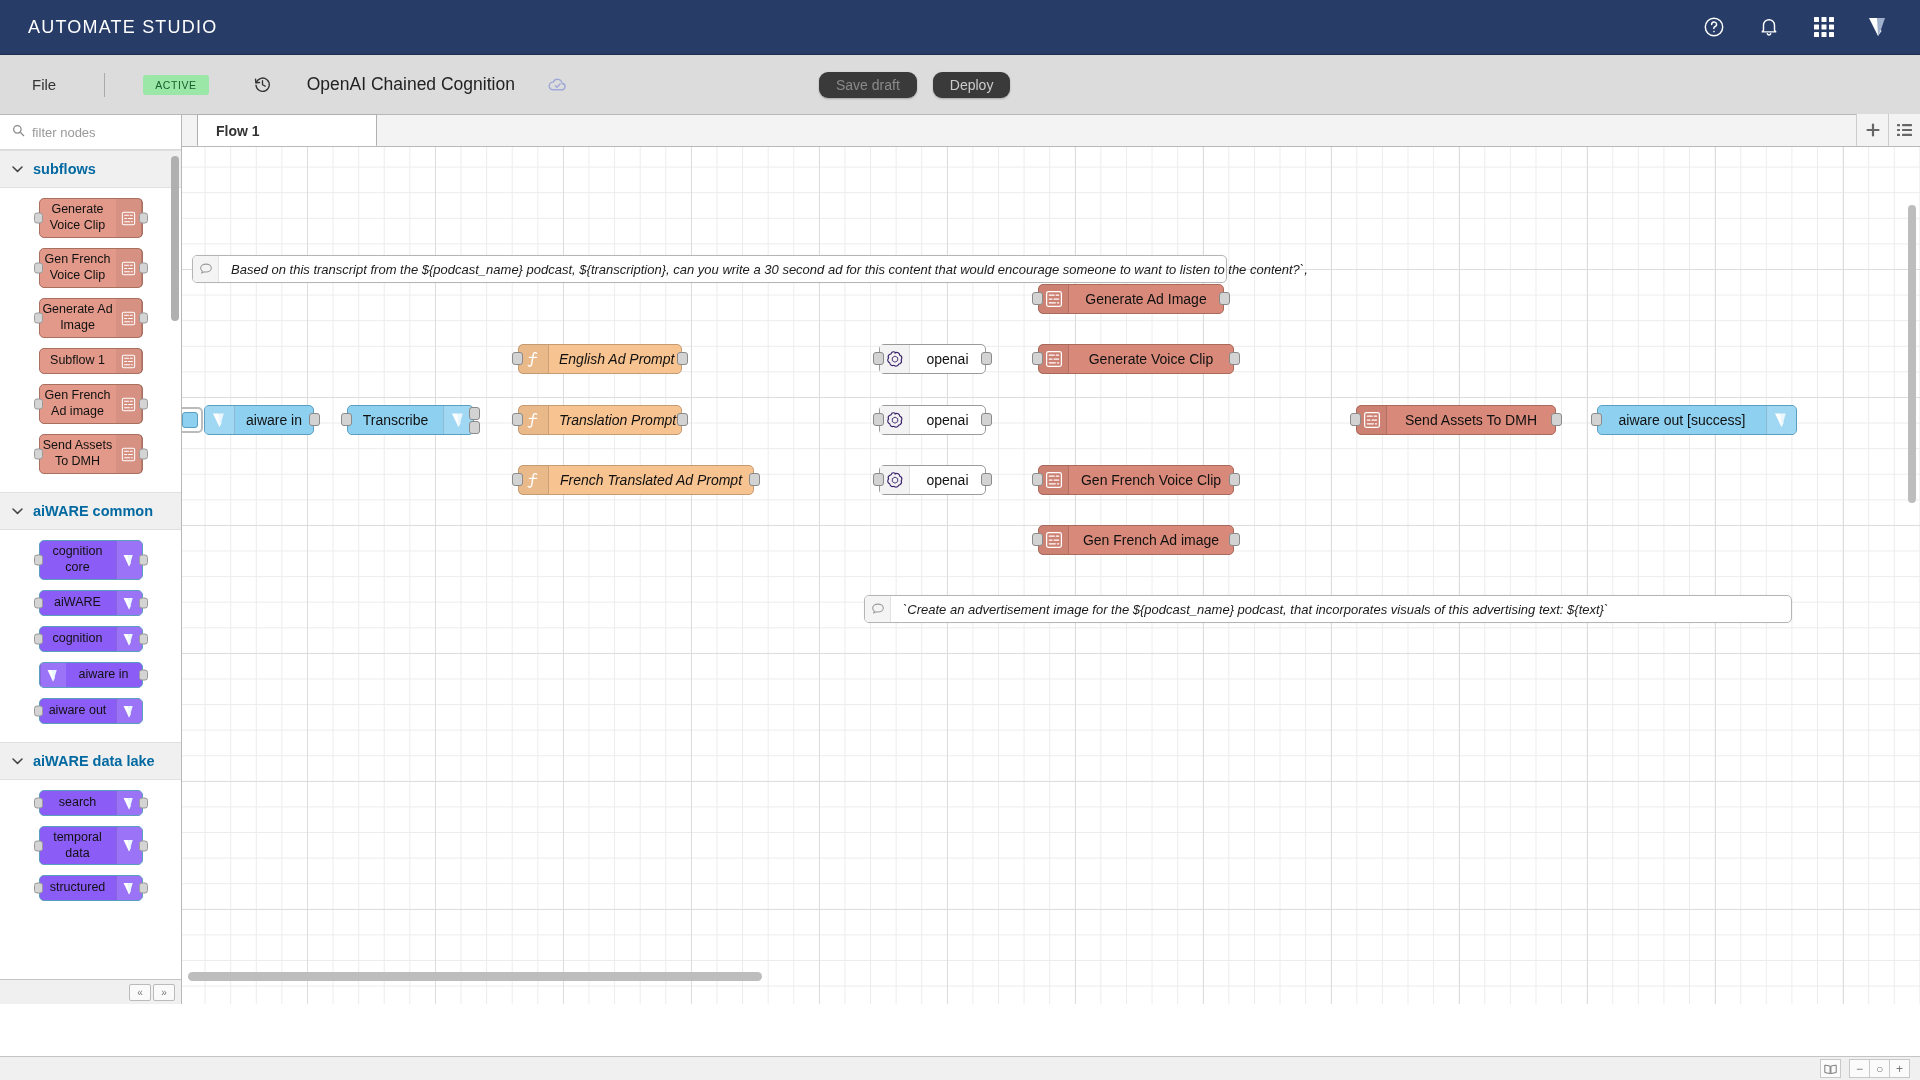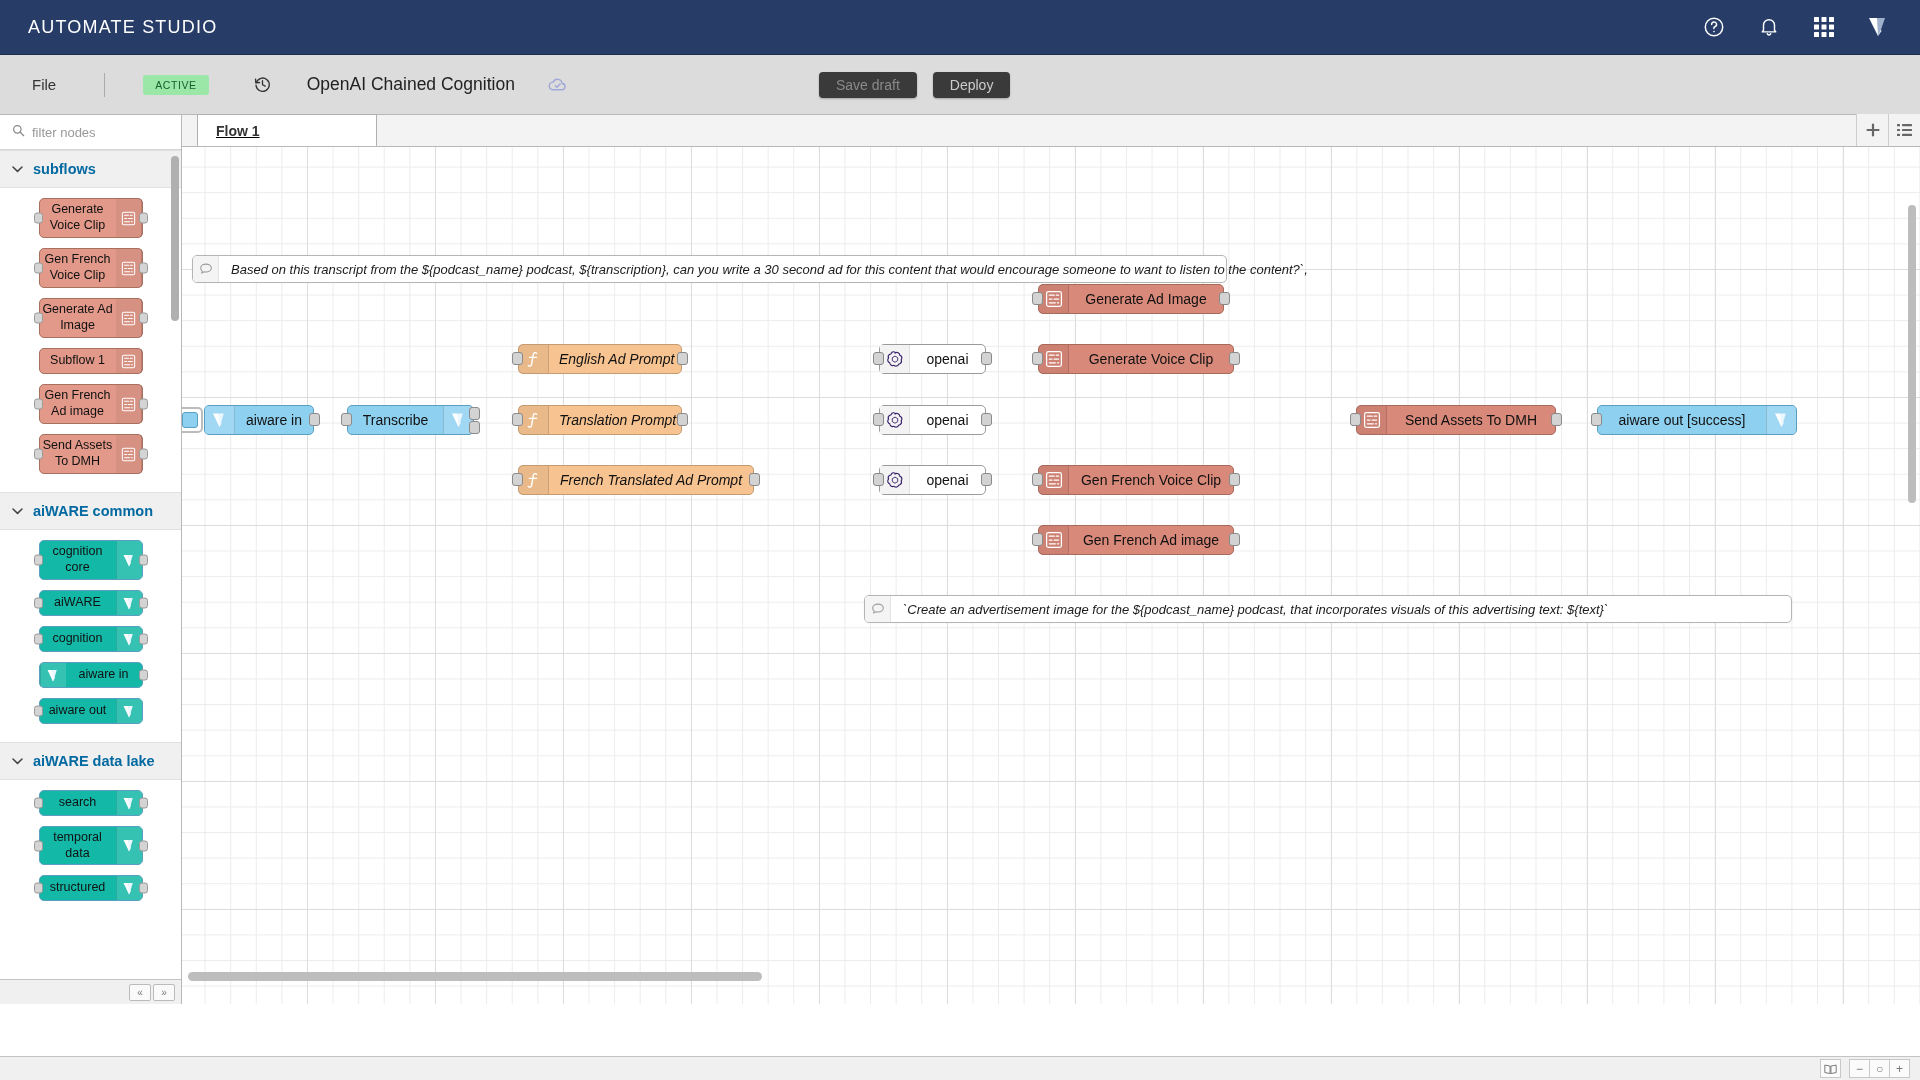--- a/index.html
+++ b/index.html
@@ -59,7 +59,7 @@
   .btn {
     background: #3a3a3a; color: #cccccc; border: none;
     font-size: 14px; font-family: "Liberation Sans", sans-serif;
-    padding: 5px 17px; border-radius: 4px; cursor: pointer;
+    padding: 5px 17px; border-radius: 9px; cursor: pointer;
     box-shadow: 0 1px 2px rgba(0,0,0,0.25);
   }
   .btn.disabled { color: #8a8a8a; }

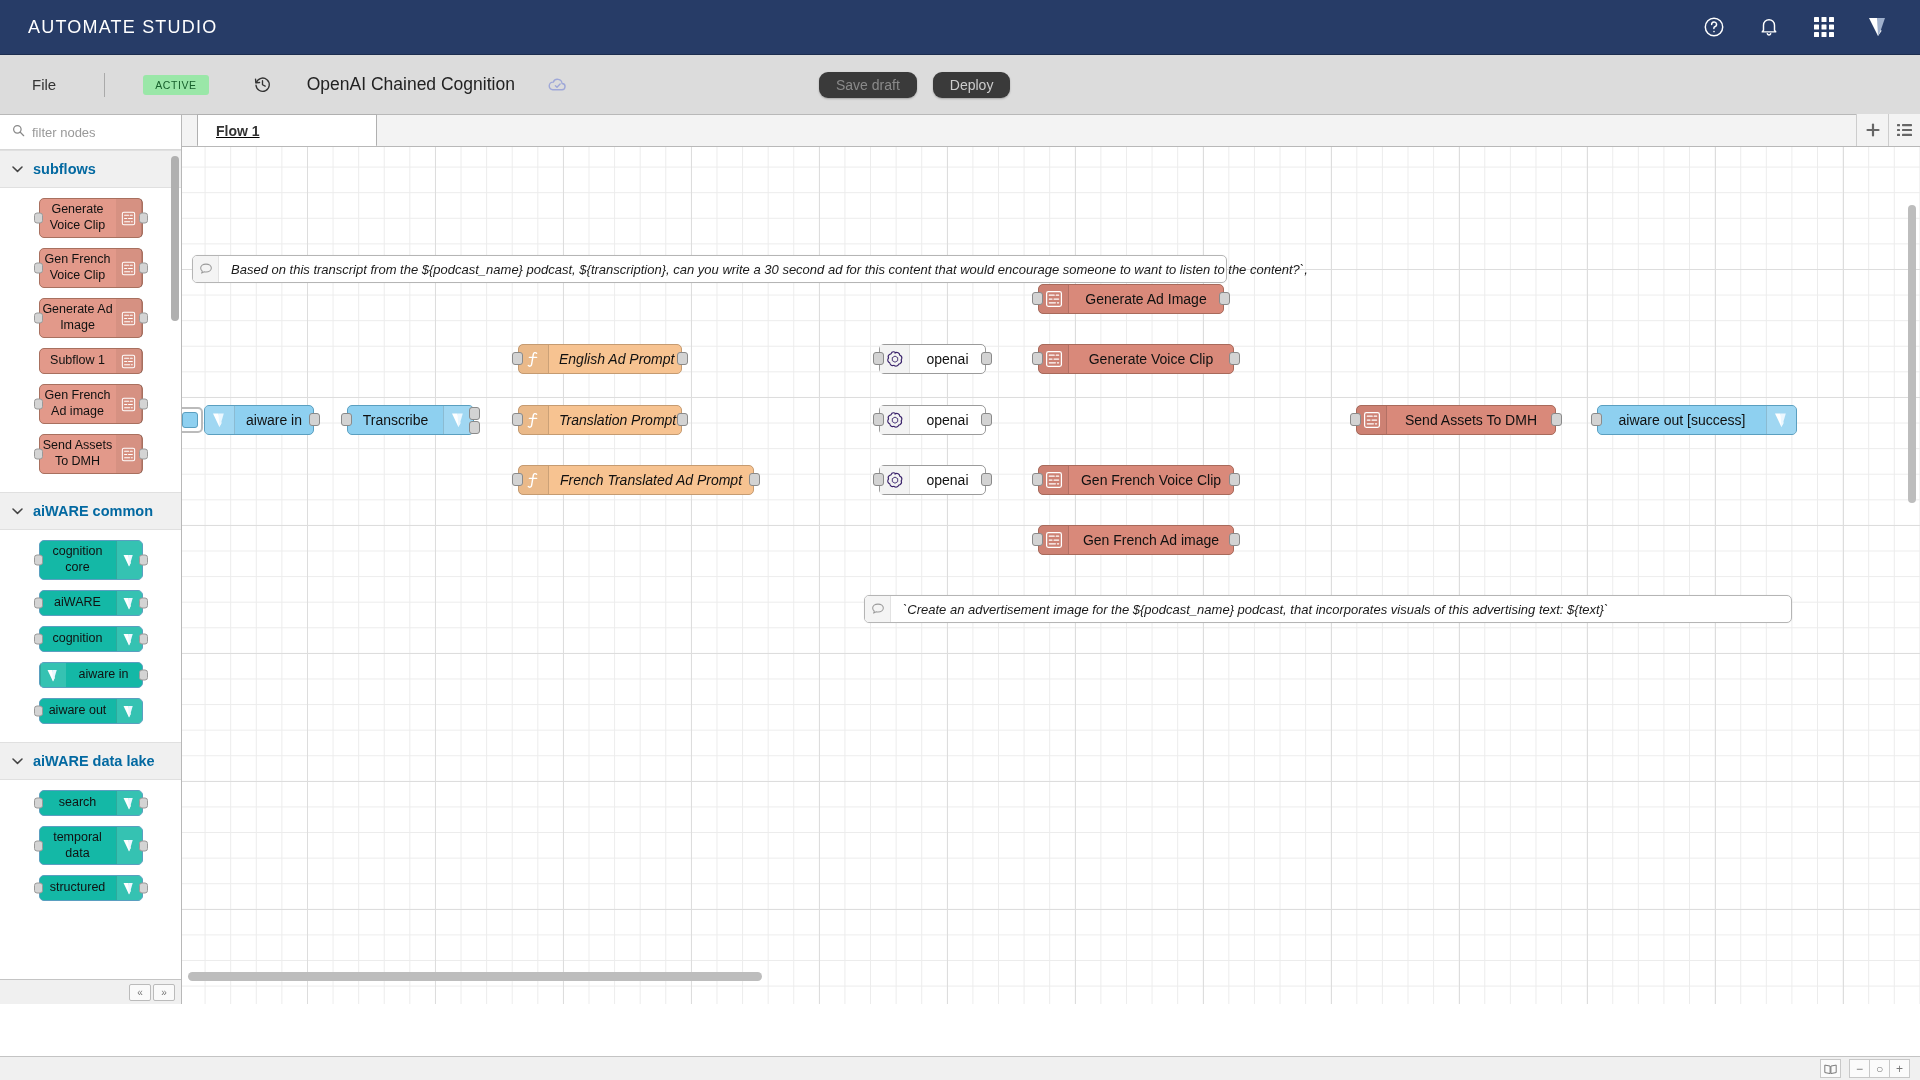--- a/index.html
+++ b/index.html
@@ -139,7 +139,7 @@
   .tabbar {
     position: absolute; top: 115px; left: 182px; width: 1738px; height: 32px;
     background: #f3f3f3; border-bottom: 1px solid #b8b8b8;
-    display: flex; align-items: flex-end; text-decoration: underline;
+    display: flex; align-items: flex-end;
   }
   .tab {
     margin-left: 15px; height: 32px; min-width: 180px;

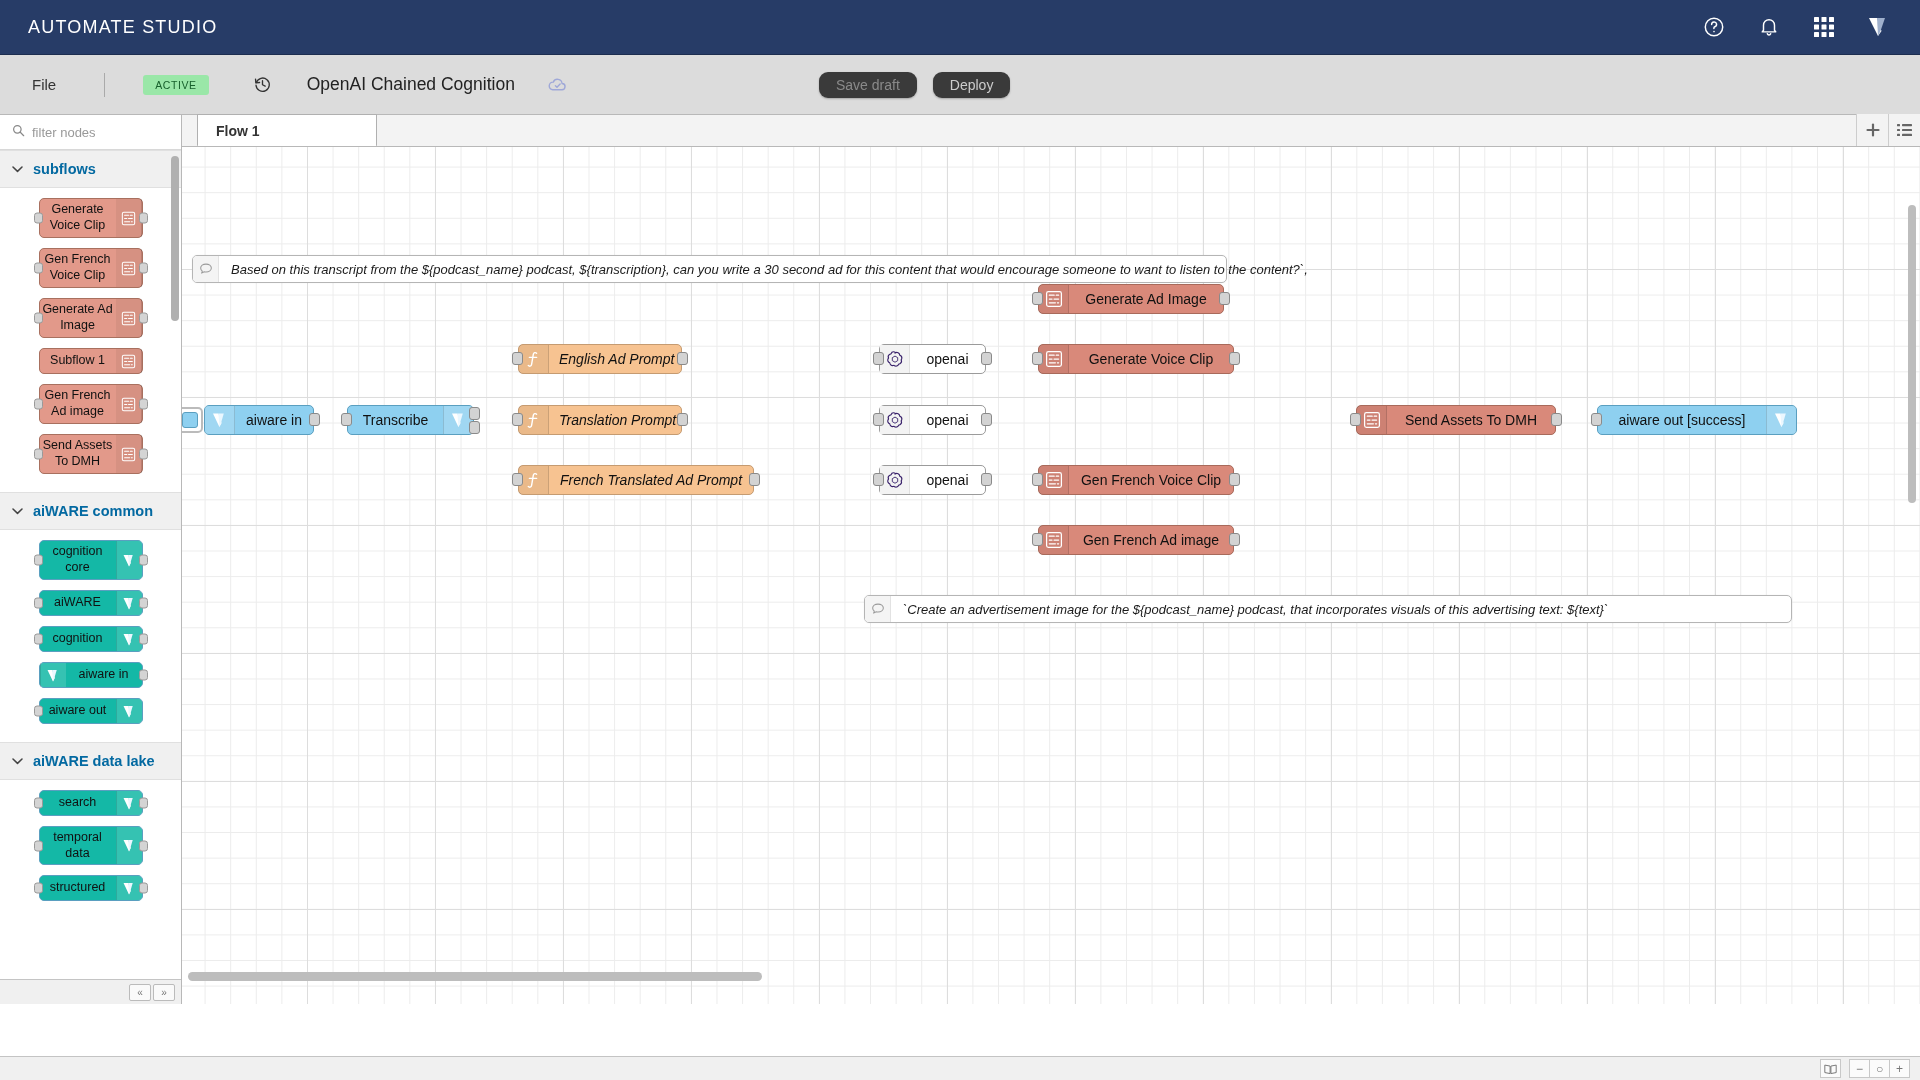--- a/index.html
+++ b/index.html
@@ -100,7 +100,7 @@
   }
   .pnode.tall { min-height: 40px; }
   .pnode.sub { background: #e2998a; border-color: #a8705f; }
-  .pnode.aiw { background: #14b8a6; border-color: #5a9fc0; justify-content: center; }
+  .pnode.aiw { background: #8b5cf6; border-color: #5a9fc0; justify-content: center; }
   .pnode-icon {
     width: 26px; flex: 0 0 26px;
     display: flex; align-items: center; justify-content: center;

